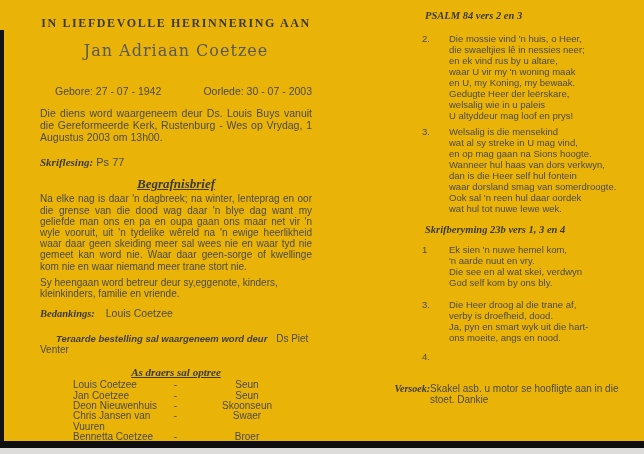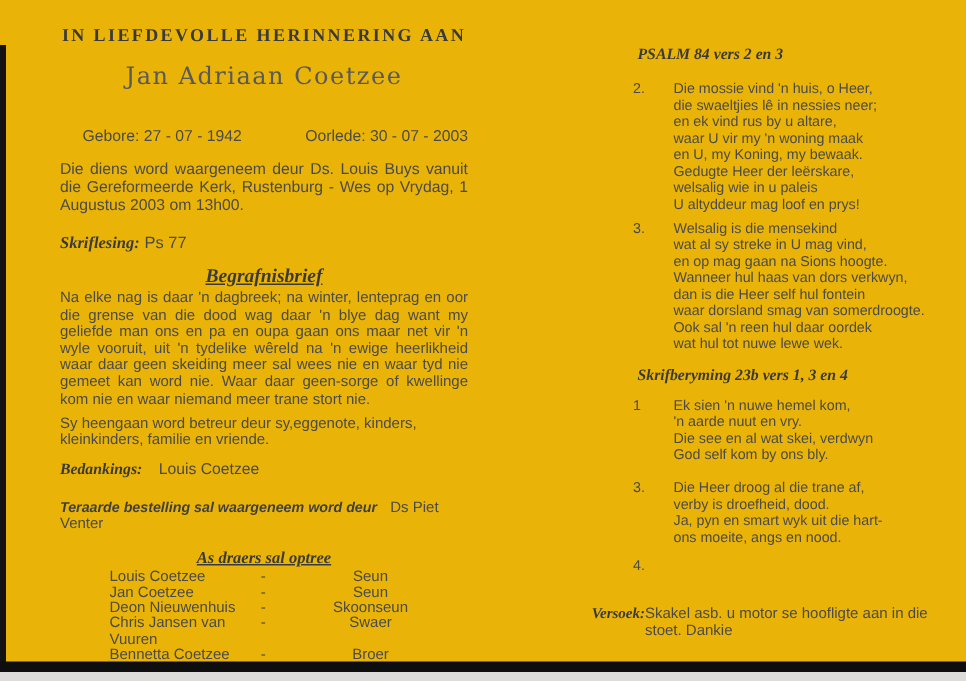--- a/index.html
+++ b/index.html
@@ -59,7 +59,7 @@
     margin-left:55px; font-family:"Liberation Serif", serif;
     font-weight:bold; font-style:italic; font-size:10.5px; color:#3a3a3a;
   }
-  .psalm-heading { margin-top:23px; }
+  .psalm-heading { margin-top:2px; }
   .beryming-heading { margin-top:10px; }
   .verse-block { display:flex; margin-left:52px; font-size:9.5px; line-height:11px; }
   .verse-number { width:27px; flex:none; }

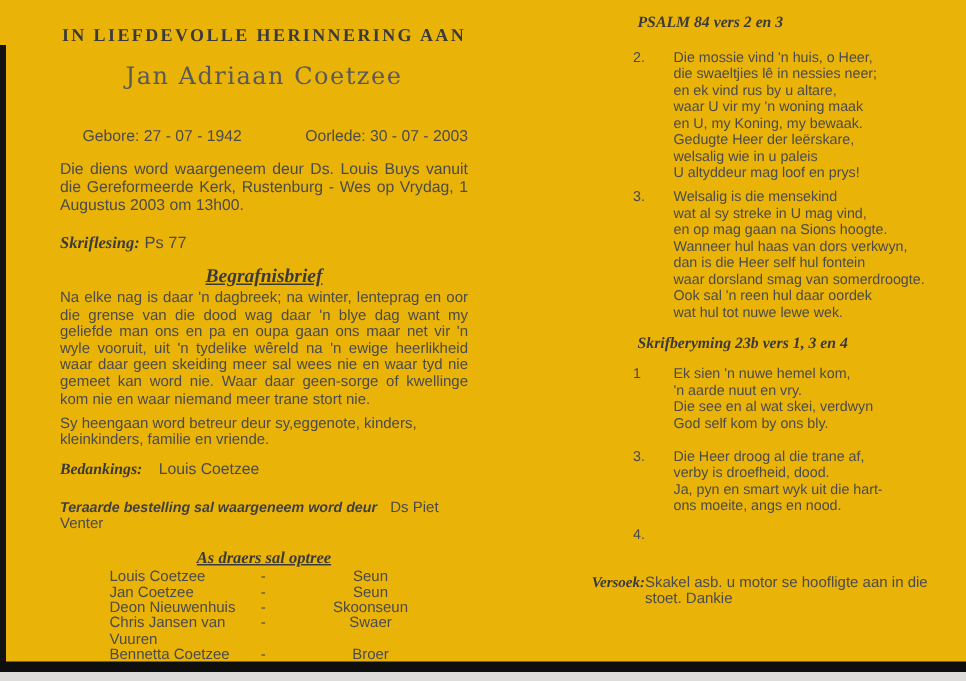--- a/index.html
+++ b/index.html
@@ -42,7 +42,7 @@
   .thanks-row { margin-top:8px; font-size:10.5px; }
   .thanks-row .serif-label { margin-right:8px; }
   .burial-row { margin-top:14px; font-size:10px; }
-  .burial-label { font-weight:bold; font-style:italic; font-size:9.5px; color:#3f3f3f; margin-right:6px; }
+  .burial-label { font-weight:bold; font-style:italic; font-size:9.5px; color:#3f3f3f; margin-right:6px;margin-left:16px; }
   .bearers-heading {
     margin-top:11px; text-align:center;
     font-family:"Liberation Serif", serif; font-weight:bold; font-style:italic;

